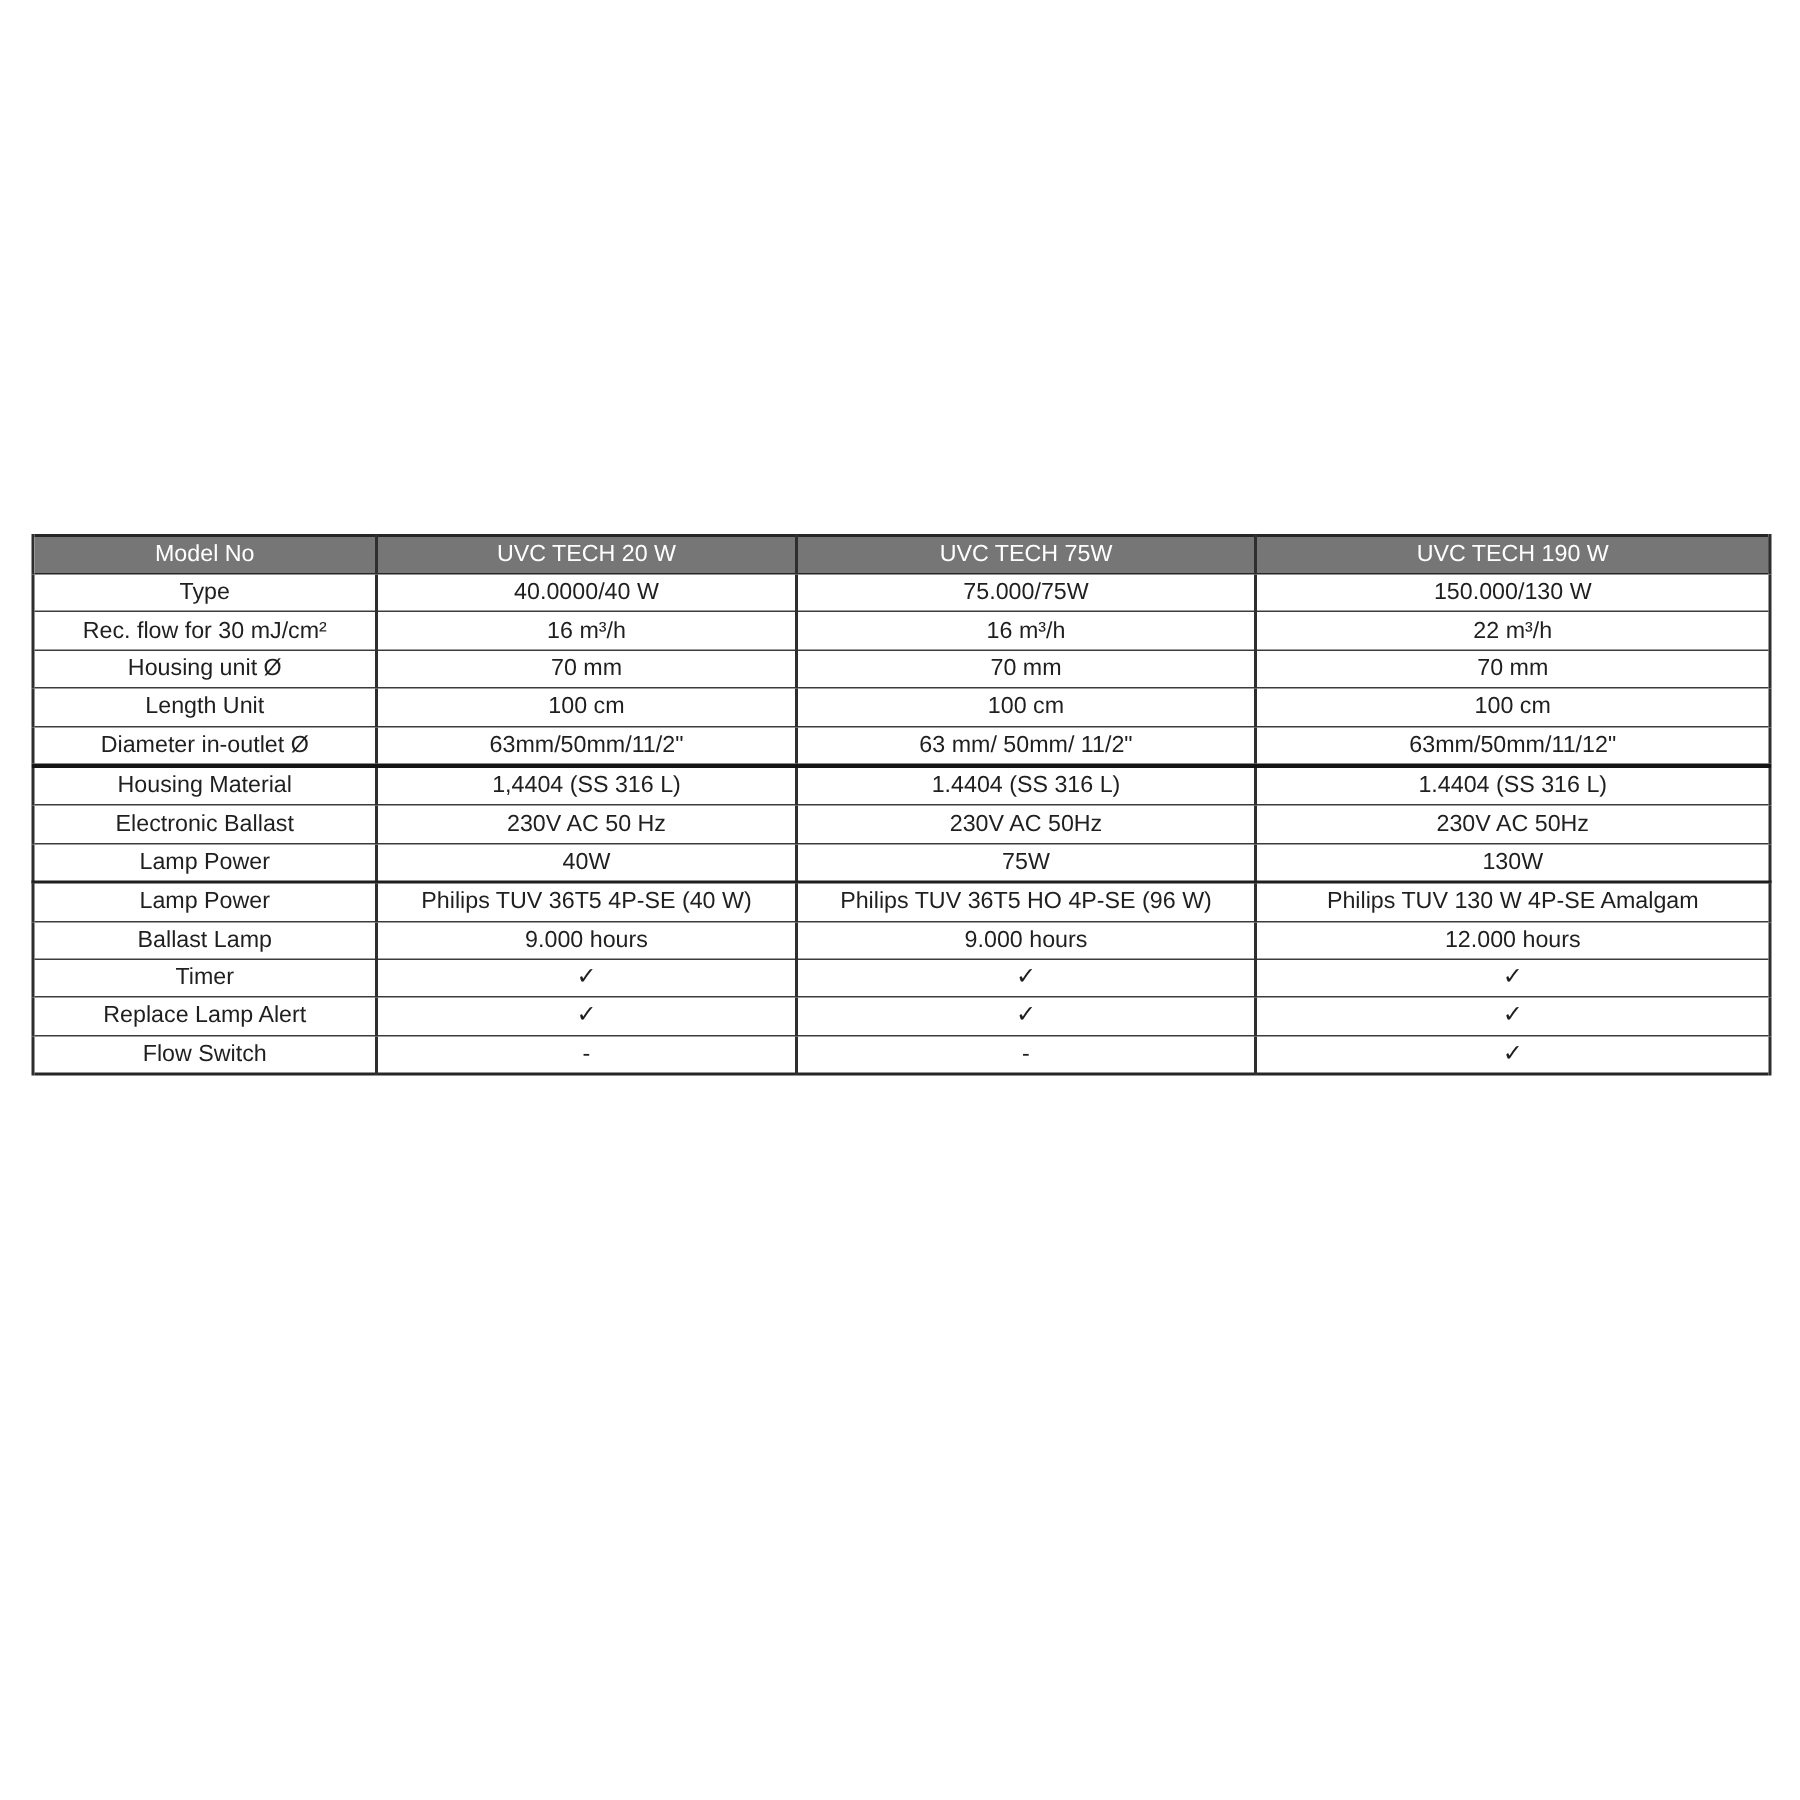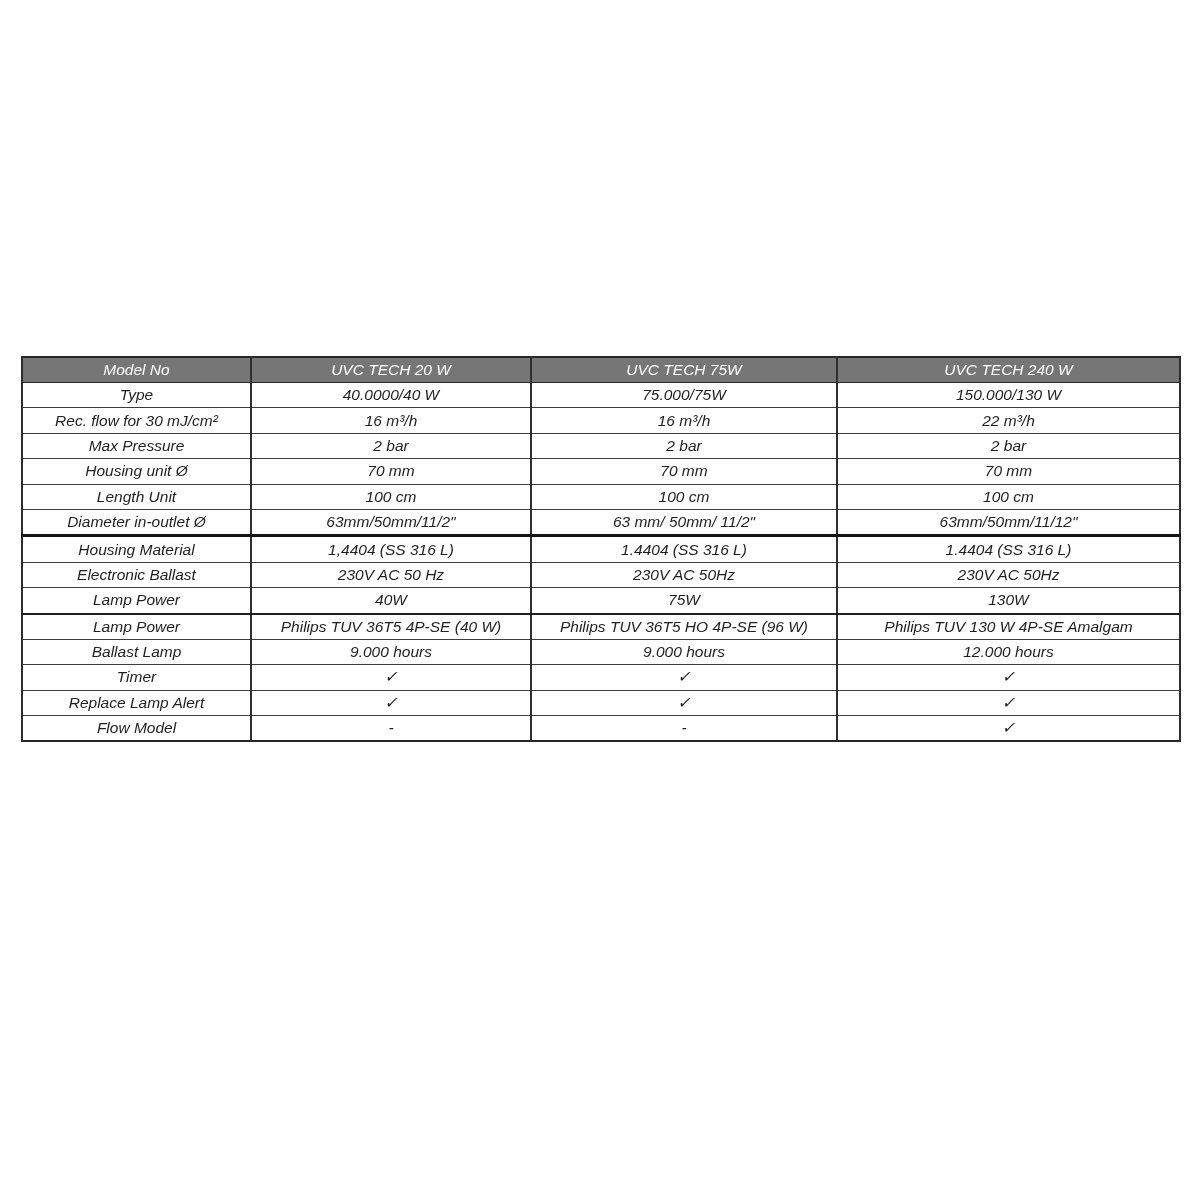--- a/index.html
+++ b/index.html
@@ -16,7 +16,6 @@
     left: 0; top: 0;
     width: 1200px; height: 1200px;
     background: #ffffff;
-    font-style: italic;
   }
   .table-wrap {
     position: absolute;

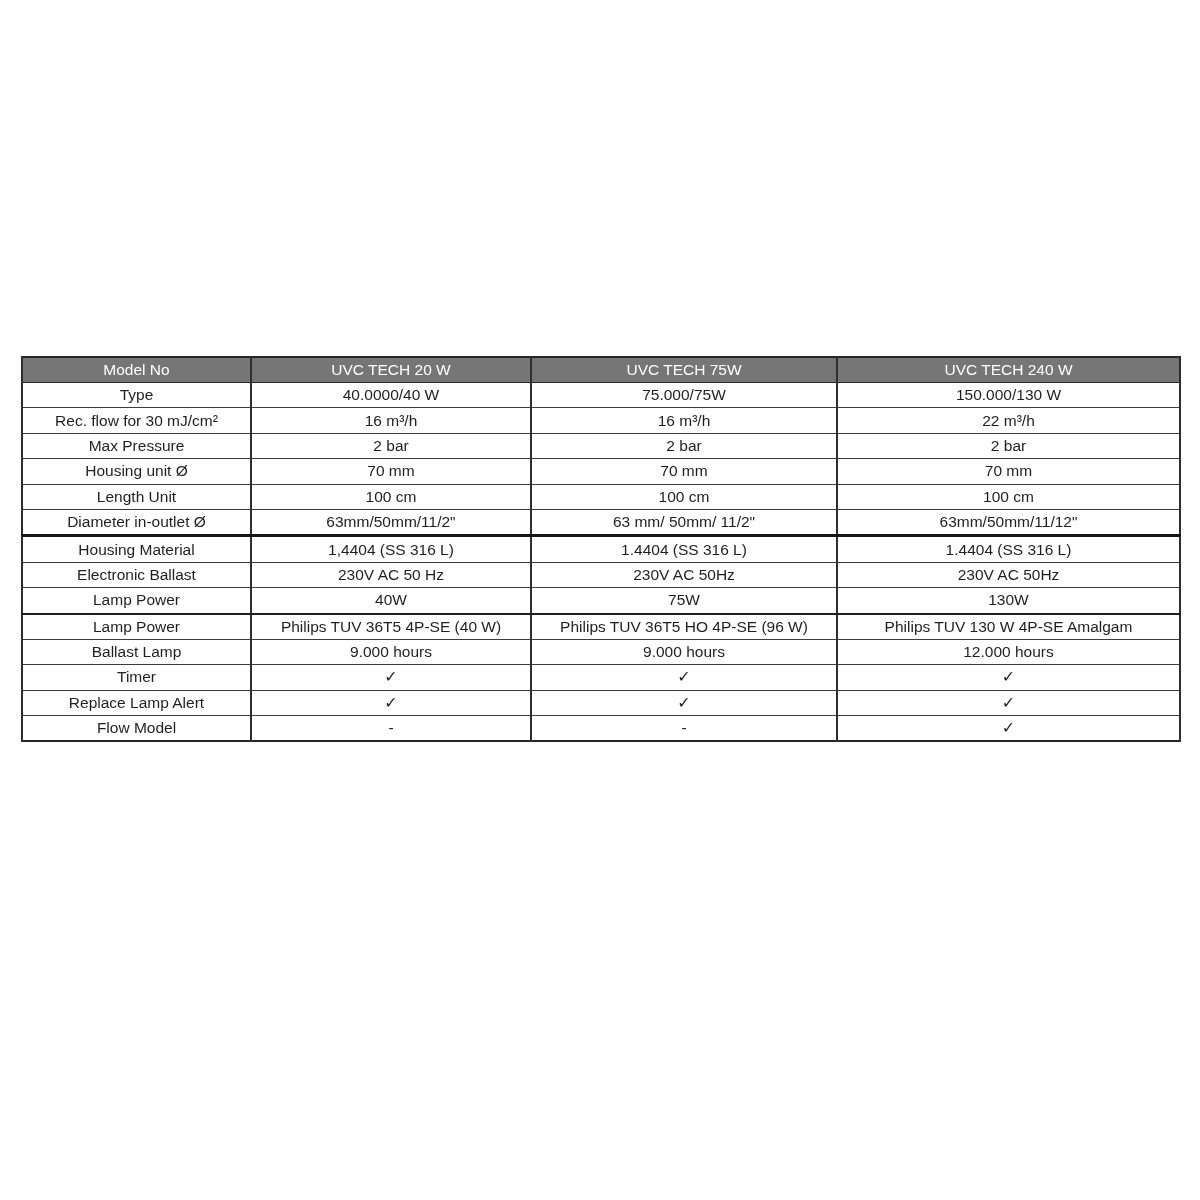--- a/index.html
+++ b/index.html
@@ -81,7 +81,7 @@
             <th>Model No</th>
             <th>UVC TECH 20 W</th>
             <th>UVC TECH 75W</th>
-            <th>UVC TECH 240 W</th>
+            <th>UVC TECH 190 W</th>
           </tr>
       </thead>
       <tbody>

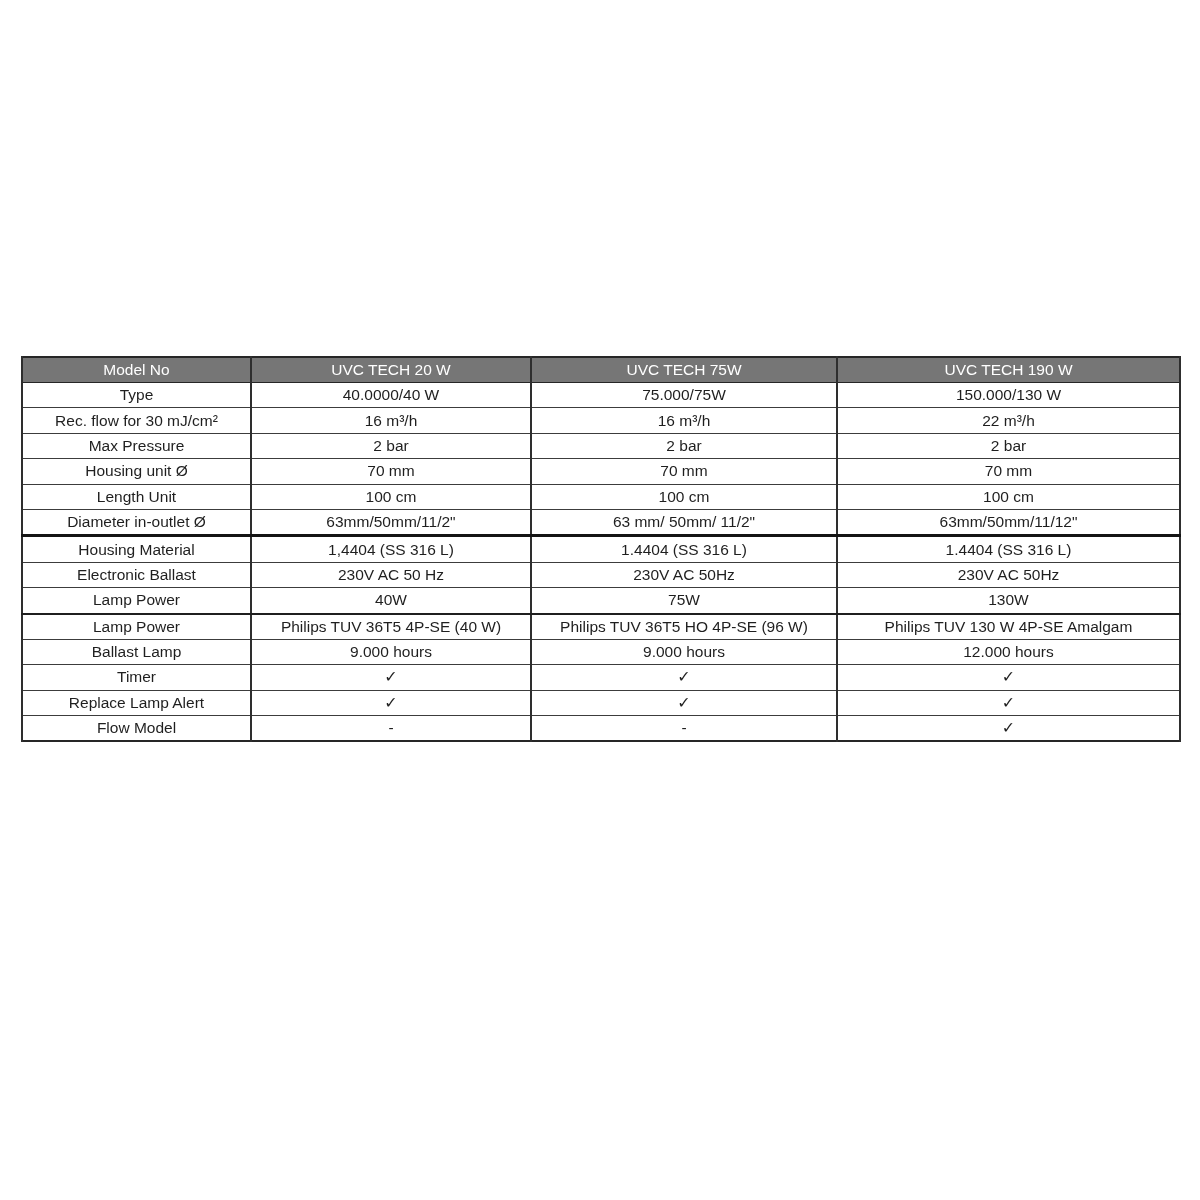--- a/index.html
+++ b/index.html
@@ -98,12 +98,6 @@
             <td>22 m³/h</td>
           </tr>
           <tr>
-            <td>Max Pressure</td>
-            <td>2 bar</td>
-            <td>2 bar</td>
-            <td>2 bar</td>
-          </tr>
-          <tr>
             <td>Housing unit Ø</td>
             <td>70 mm</td>
             <td>70 mm</td>

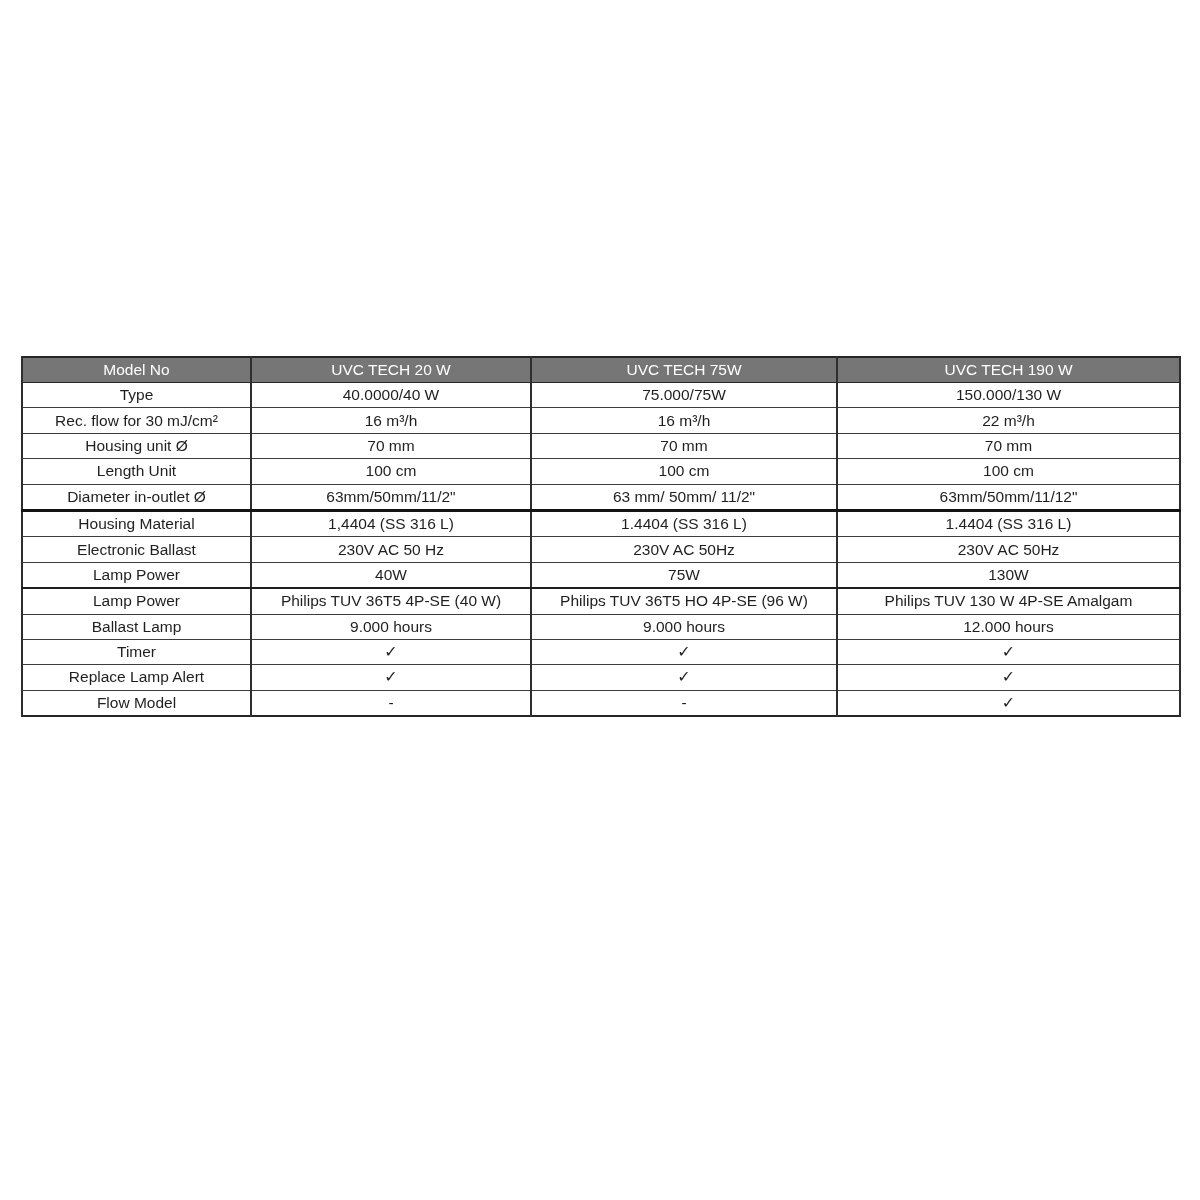--- a/index.html
+++ b/index.html
@@ -158,7 +158,7 @@
             <td class="check-cell">✓</td>
           </tr>
           <tr>
-            <td>Flow Model</td>
+            <td>Flow Switch</td>
             <td>-</td>
             <td>-</td>
             <td class="check-cell">✓</td>

